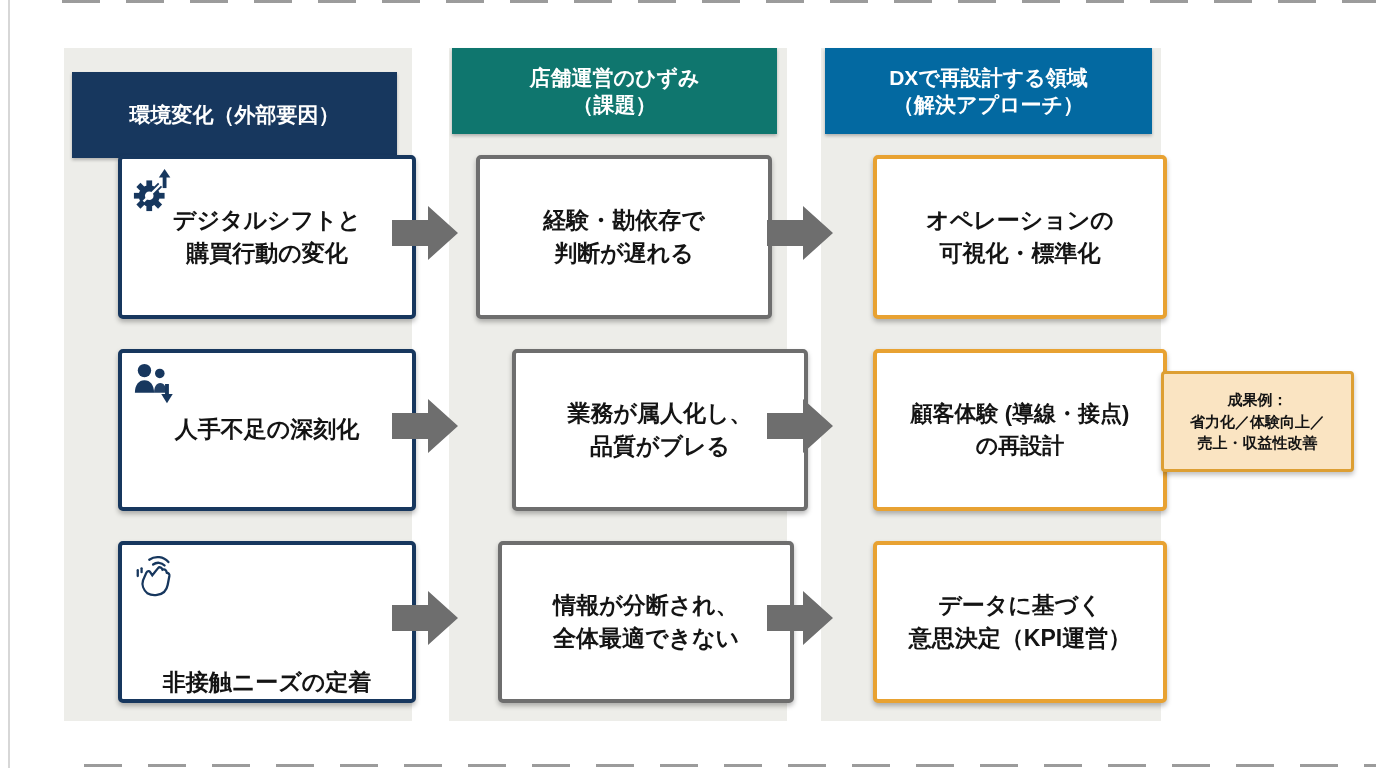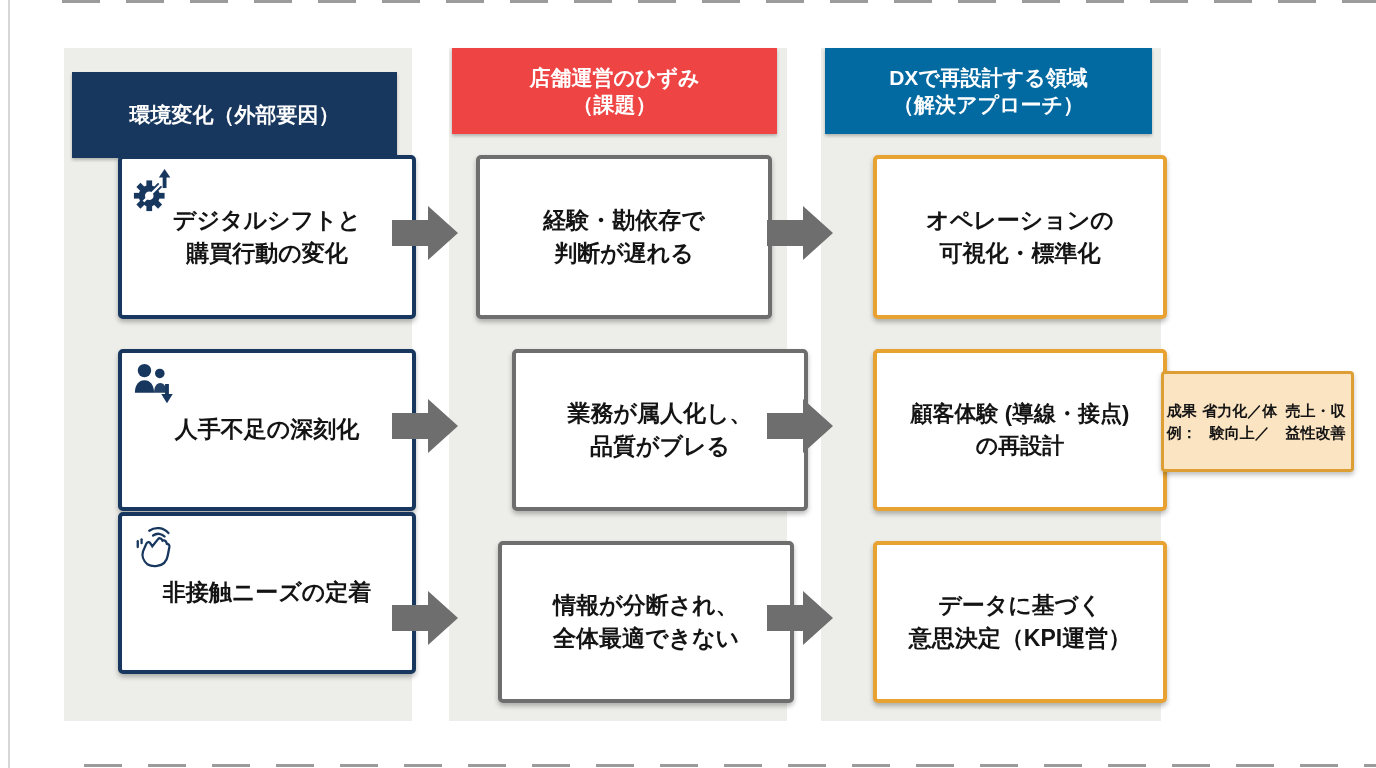--- a/index.html
+++ b/index.html
@@ -19,7 +19,7 @@
     font-size:21px;line-height:1.3;text-align:center;box-shadow:0 2px 3px rgba(0,0,0,.25);
   }
   .hdr.navy{background:#17375e;margin-top:24px;}
-  .hdr.gray{background:#ef4444;}
+  .hdr.gray{background:#0f766e;}
   .hdr.orange{background:#0369a1;}
   .box{
     position:absolute;background:#ffffff;border-radius:5px;

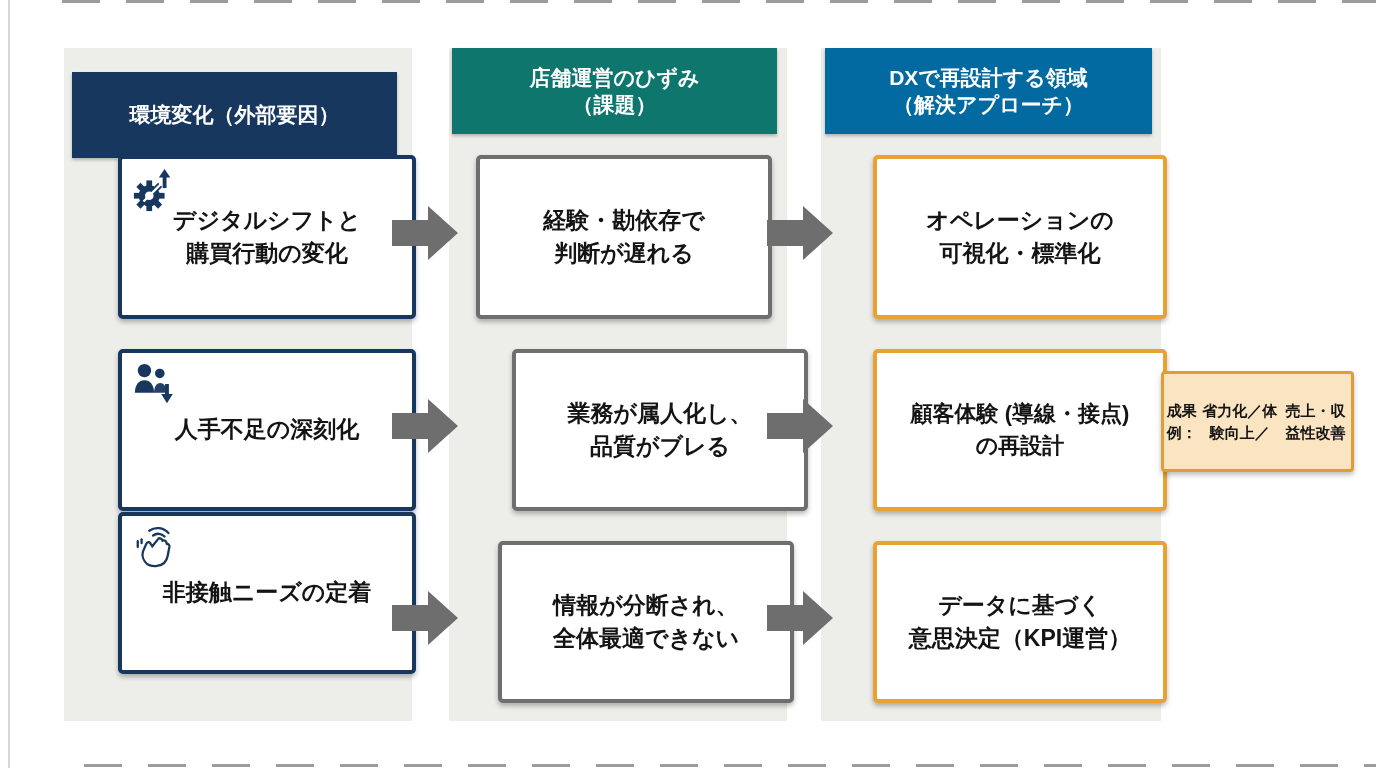--- a/index.html
+++ b/index.html
@@ -37,7 +37,7 @@
   .note{
     position:absolute;left:1161px;top:371px;width:187px;height:95px;
     background:#fae4c2;border:3px solid #dd9f33;border-radius:4px;
-    display:flex;flex-direction:row;justify-content:center;align-items:center;
+    display:flex;flex-direction:column;justify-content:center;align-items:center;
     font-weight:bold;font-size:15px;line-height:1.45;color:#141414;text-align:center;
     box-shadow:0 3px 5px rgba(0,0,0,.25);
   }

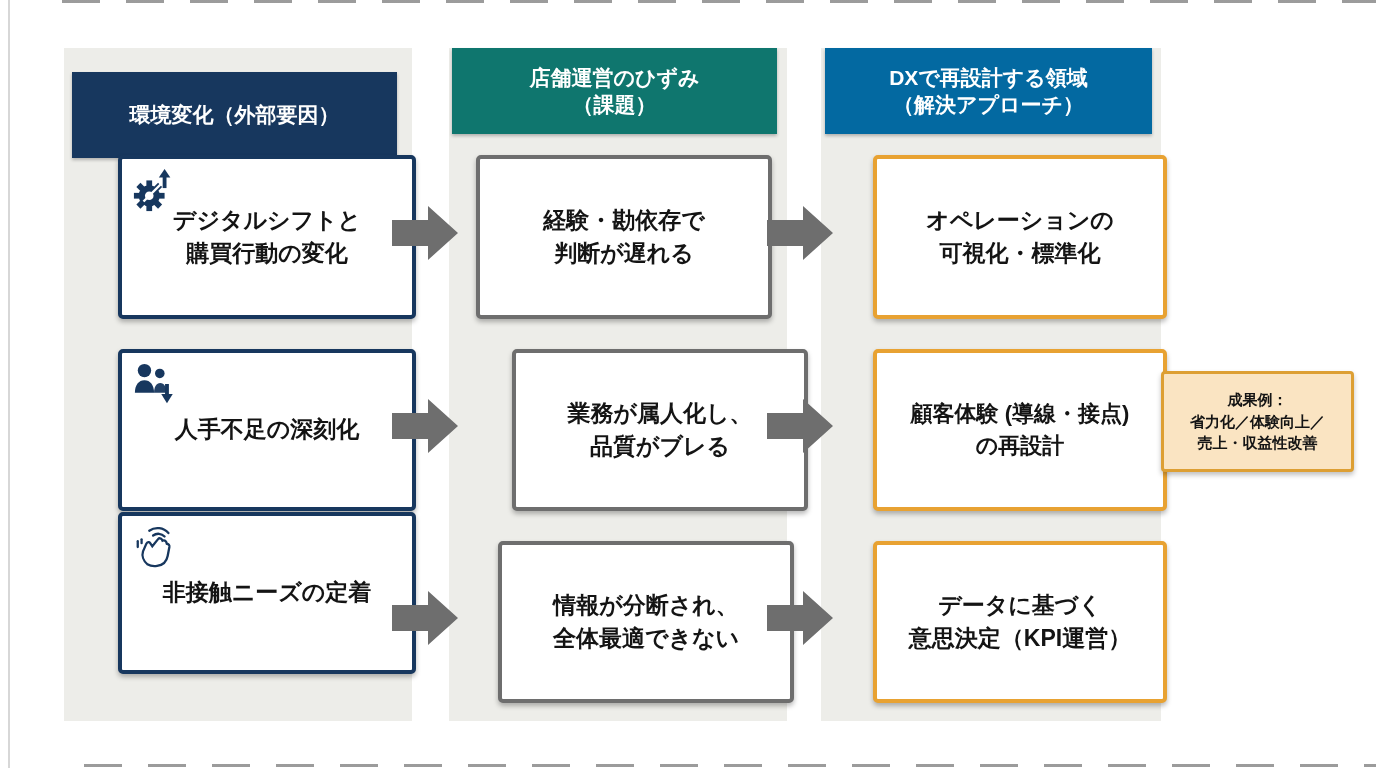--- a/index.html
+++ b/index.html
@@ -111,7 +111,7 @@
     <div>人手不足の深刻化</div>
   </div>
 
-  <div class="box navy-border" style="left:90px;top:512px;width:290px;height:154px;">
+  <div class="box navy-border" style="left:90px;top:541px;width:290px;height:154px;justify-content:flex-end;">
     <span class="icon">
       <svg viewBox="0 0 48 48" fill="none" stroke="#17375e" stroke-width="2.4" stroke-linecap="round">
         <path d="M22 12a9 9 0 0 1 12 1"></path>

